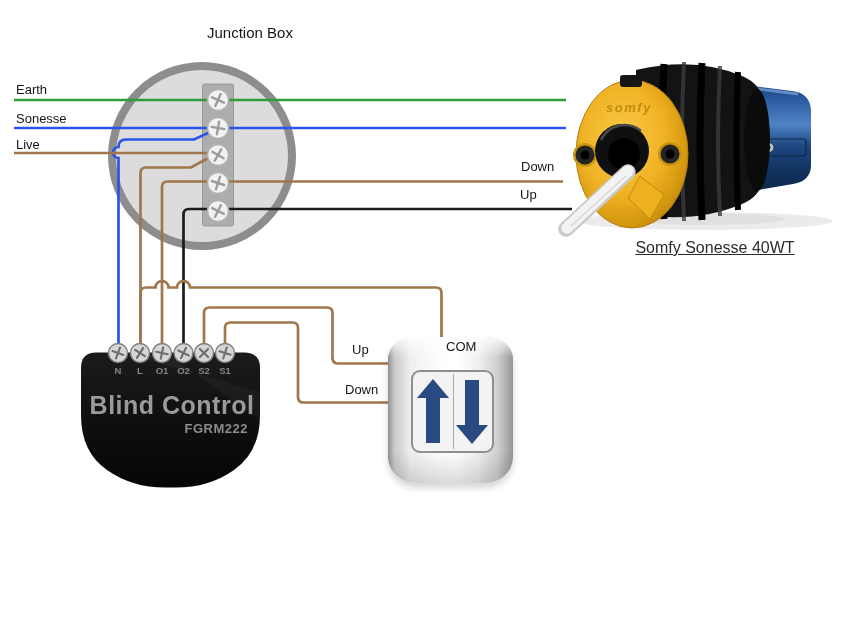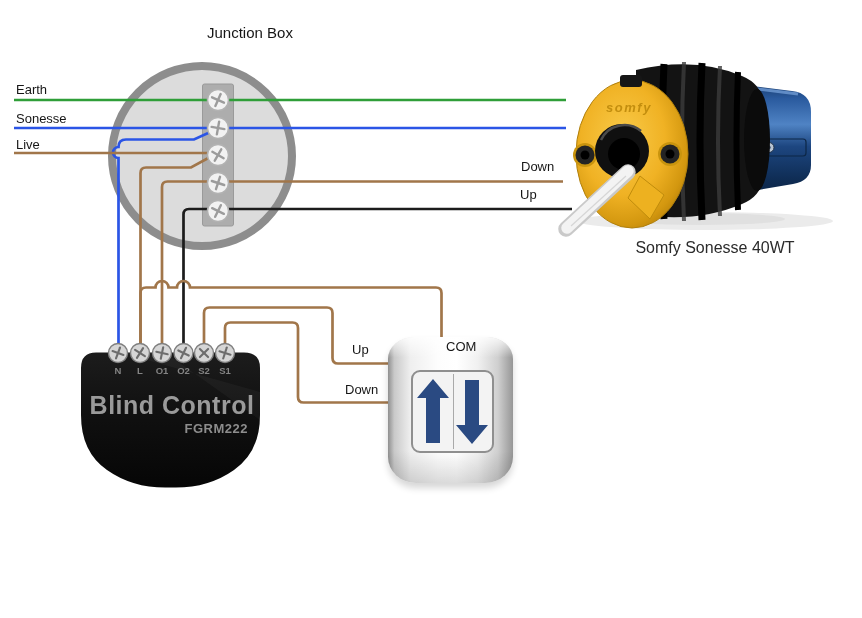--- a/index.html
+++ b/index.html
@@ -9,7 +9,7 @@
   .lbl{position:absolute;z-index:3;font-size:13px;color:#161616;white-space:nowrap;line-height:1.05;}
   .lbl.title{font-size:15px;}
   .caption{position:absolute;z-index:3;left:590px;top:239px;width:250px;text-align:center;
-           font-size:16px;color:#2b2b2b;white-space:nowrap;}
+           font-size:16px;color:#2b2b2b;white-space:nowrap;text-decoration:underline;}
   svg text{font-family:"Liberation Sans",sans-serif;}
   .term-lbl{font-size:9.5px;font-weight:bold;fill:#848484;}
   .module-name{font-size:25px;font-weight:bold;fill:#9a9a9a;letter-spacing:.5px;}

